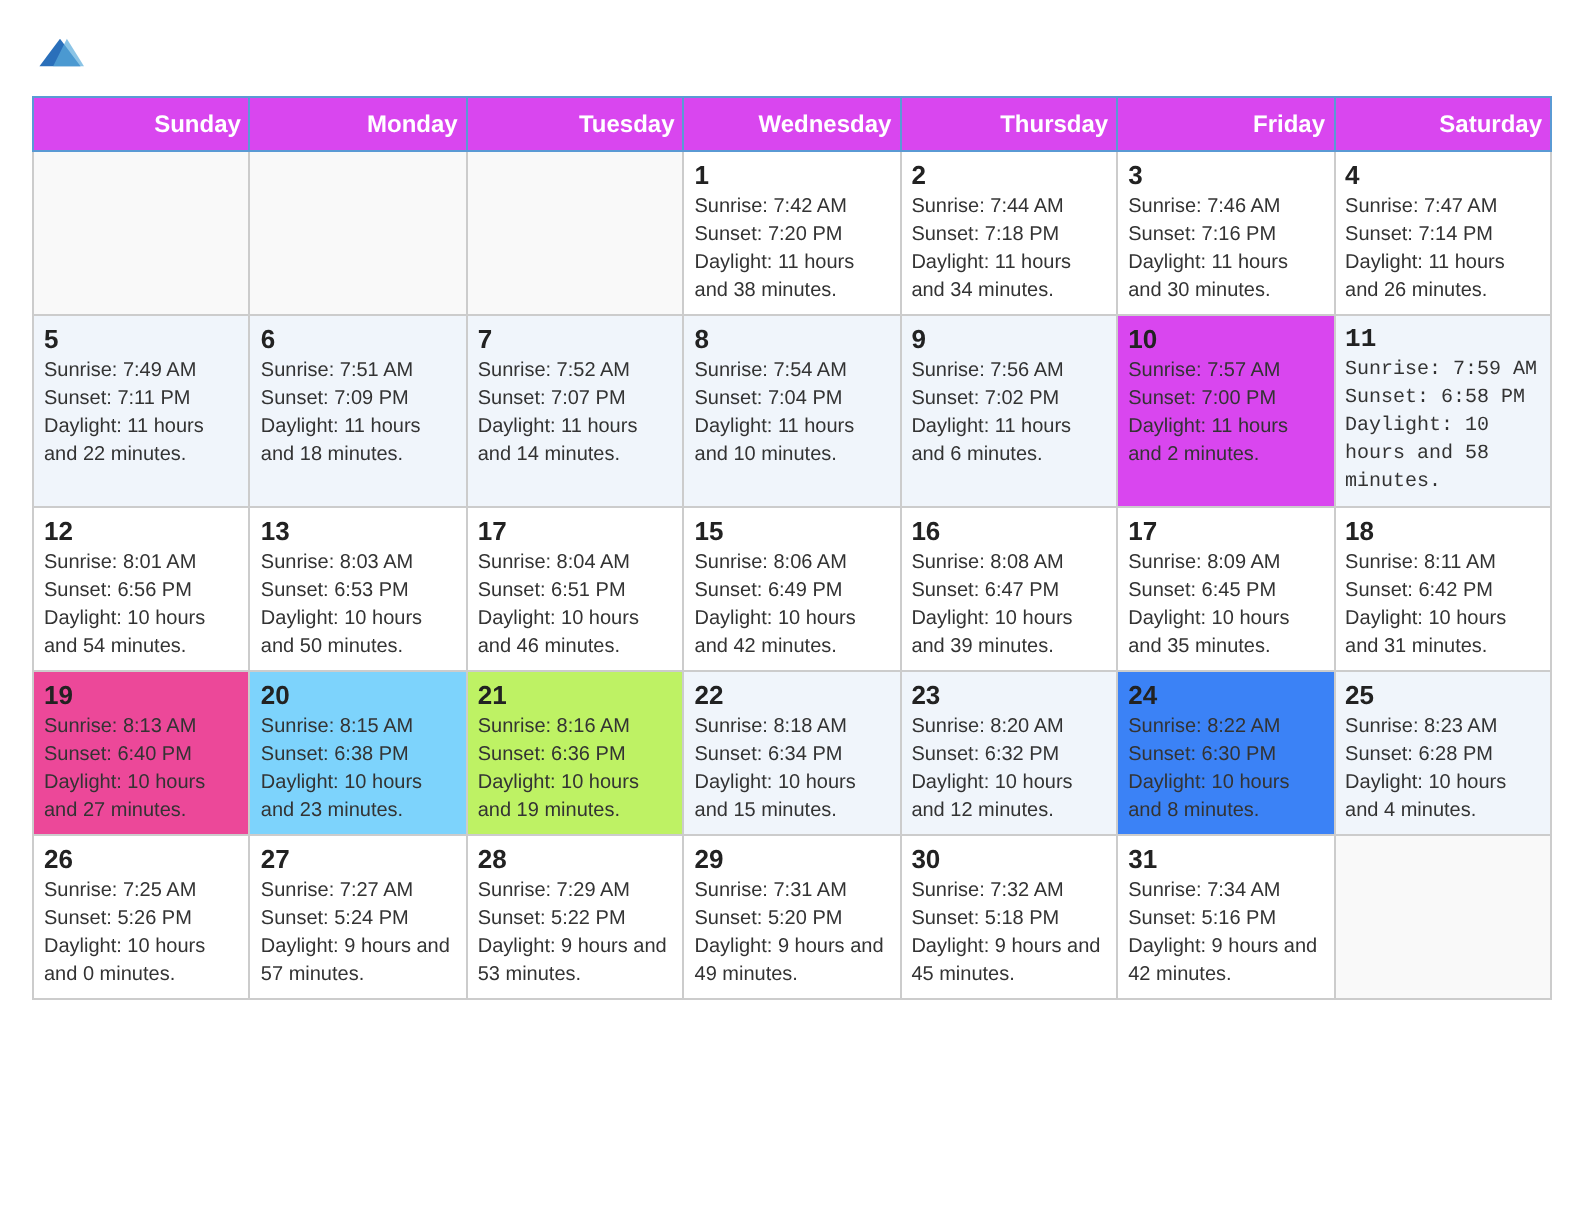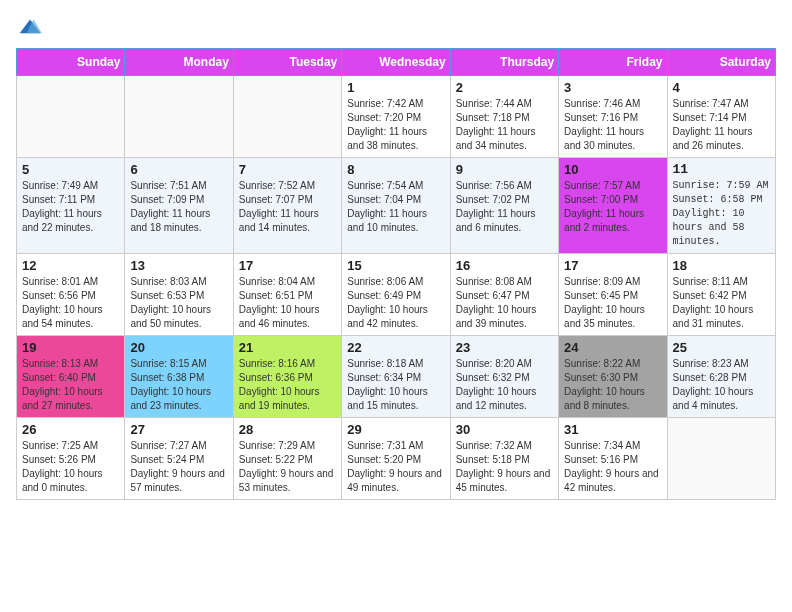--- a/index.html
+++ b/index.html
@@ -229,7 +229,7 @@
             <span class="day-number">23</span>
             <div class="day-info">Sunrise: 8:20 AM<br>Sunset: 6:32 PM<br>Daylight: 10 hours and 12 minutes.</div>
           </td>
-          <td style="background-color: #a3a3a3;">
+          <td style="background-color: #3b82f6;">
             <span class="day-number">24</span>
             <div class="day-info">Sunrise: 8:22 AM<br>Sunset: 6:30 PM<br>Daylight: 10 hours and 8 minutes.</div>
           </td>

